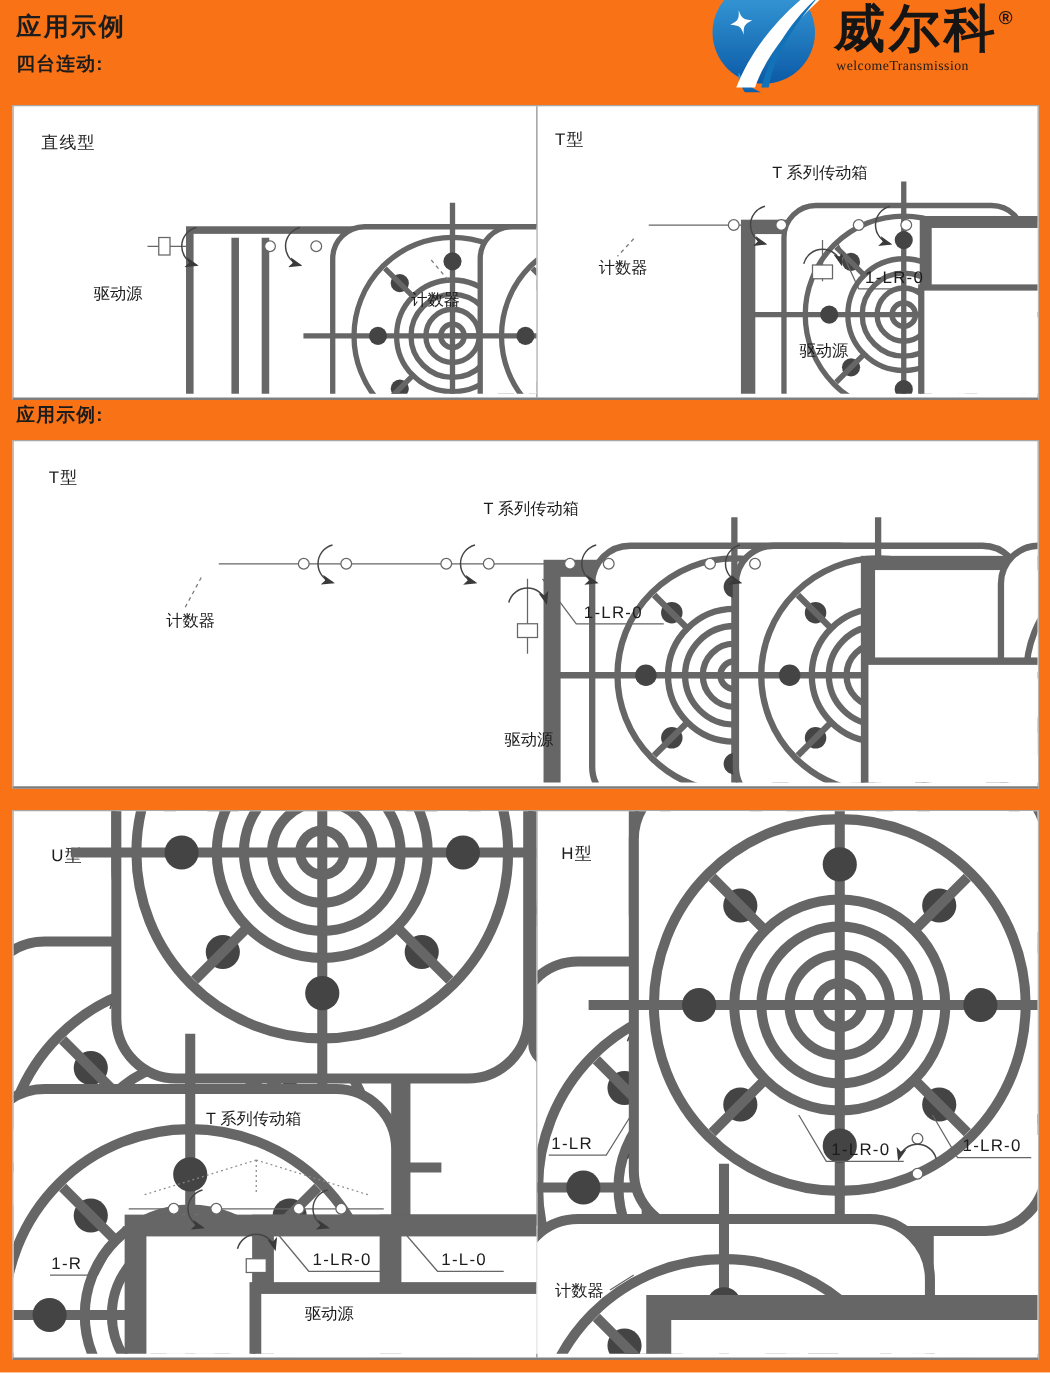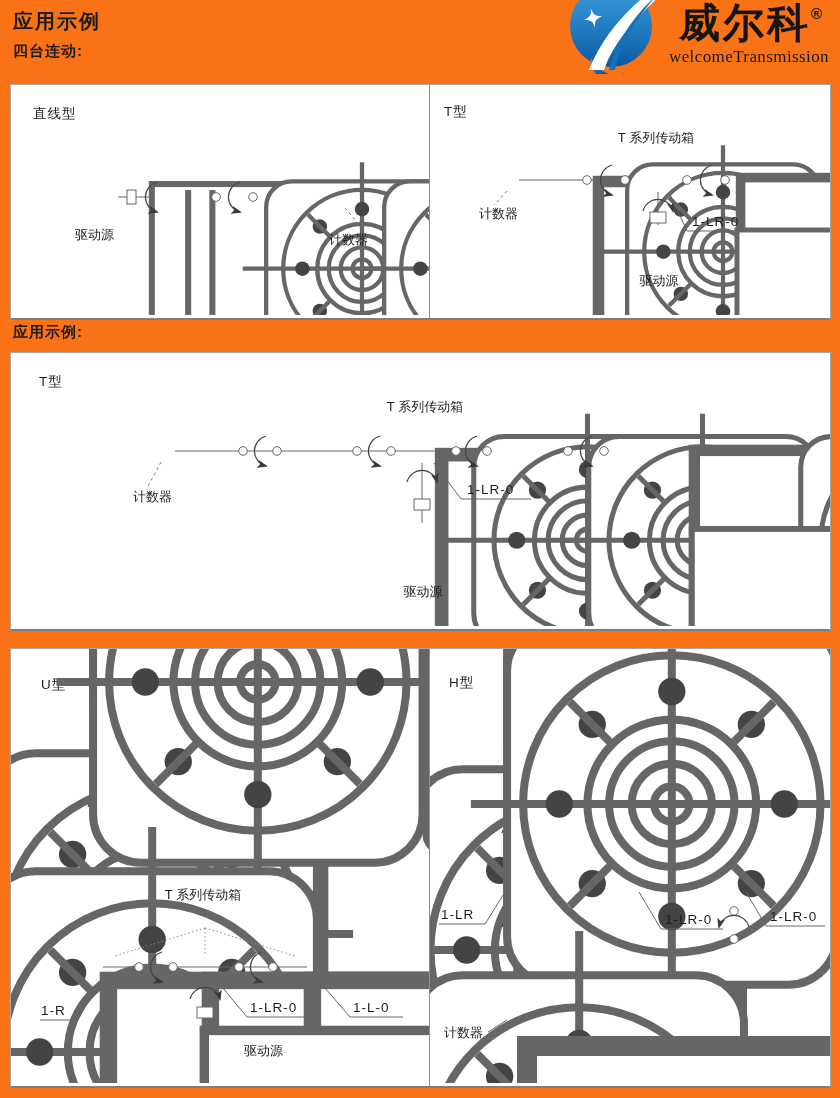--- a/index.html
+++ b/index.html
@@ -13,7 +13,7 @@
   .logo{position:absolute;left:563px;top:0;width:260px;height:72px;}
   .logo-emblem{position:absolute;left:0;top:0;}
   .logo-brand{position:absolute;left:104px;top:3px;font-size:41px;font-weight:bold;
-              letter-spacing:3px;color:#151515;white-space:nowrap;line-height:1;margin-left:12px;}
+              letter-spacing:3px;color:#151515;white-space:nowrap;line-height:1;}
   .logo-brand sup{font-size:15px;font-weight:bold;vertical-align:18px;letter-spacing:0;}
   .logo-sub{position:absolute;left:106px;top:47px;font-size:17px;color:#1a1a1a;
             font-family:"Liberation Serif","DejaVu Serif",serif;letter-spacing:0.4px;}

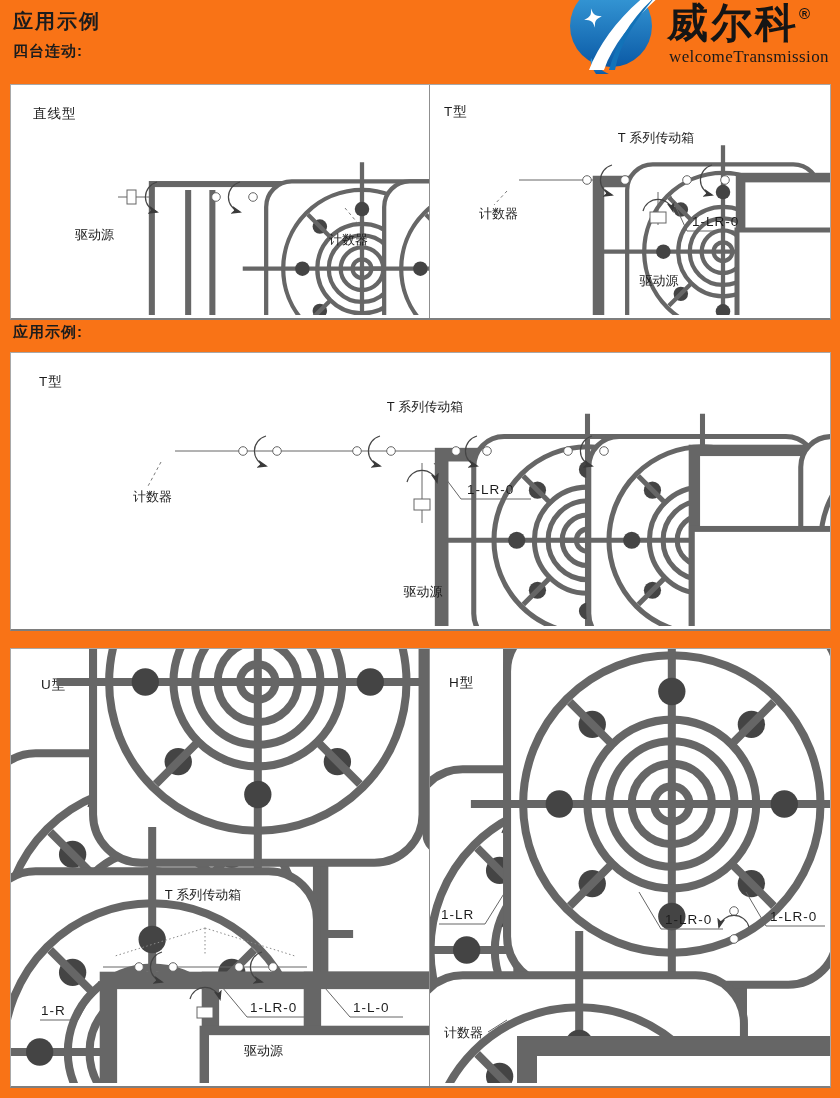--- a/index.html
+++ b/index.html
@@ -15,7 +15,7 @@
   .logo-brand{position:absolute;left:104px;top:3px;font-size:41px;font-weight:bold;
               letter-spacing:3px;color:#151515;white-space:nowrap;line-height:1;}
   .logo-brand sup{font-size:15px;font-weight:bold;vertical-align:18px;letter-spacing:0;}
-  .logo-sub{position:absolute;left:106px;top:47px;font-size:17px;color:#1a1a1a;
+  .logo-sub{position:absolute;left:106px;top:47px;font-size:11px;color:#1a1a1a;
             font-family:"Liberation Serif","DejaVu Serif",serif;letter-spacing:0.4px;}
   svg .s{stroke:#666;fill:none;stroke-width:1;}
   svg .sf{stroke:#666;fill:#fff;stroke-width:1;}

